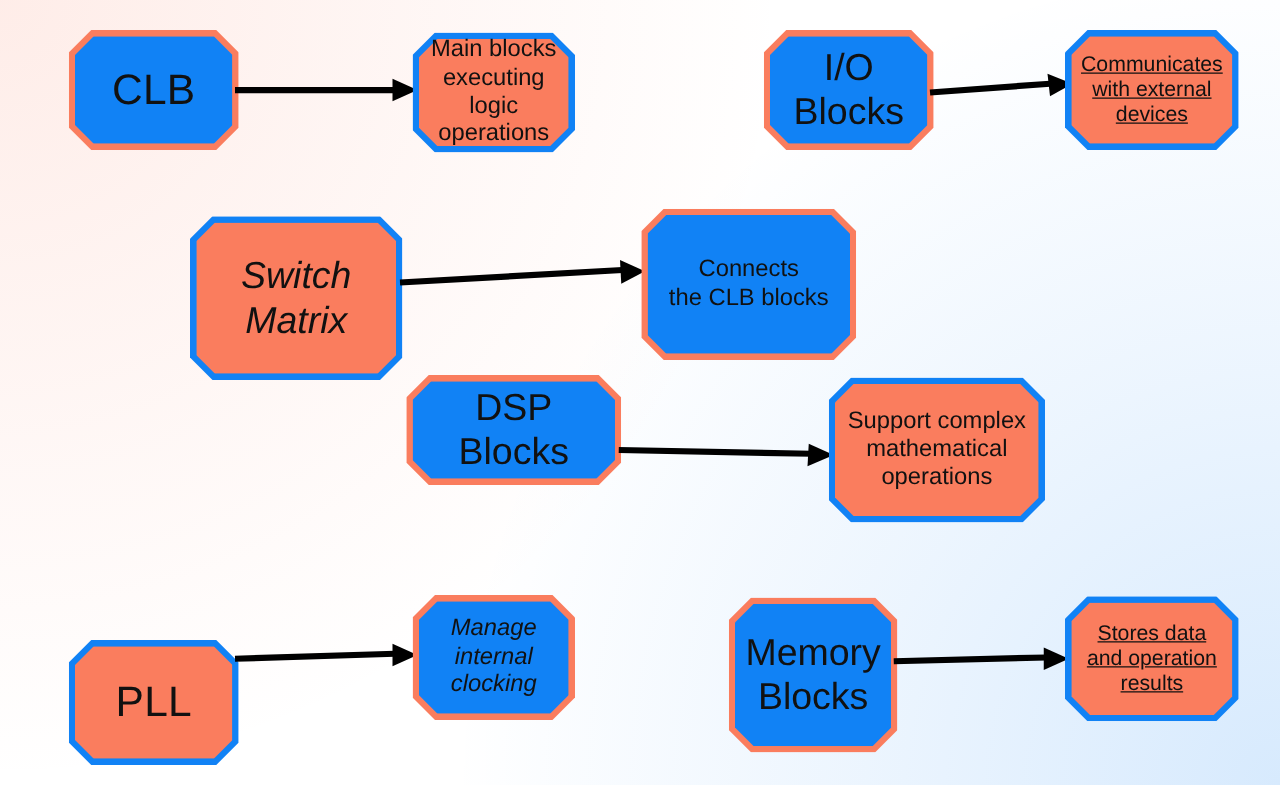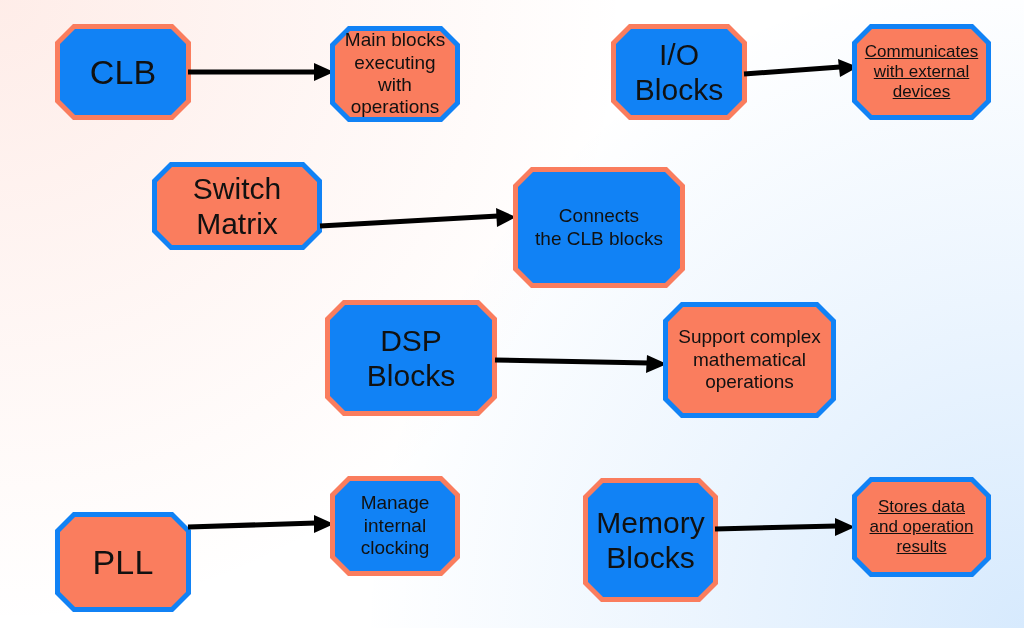--- a/index.html
+++ b/index.html
@@ -131,7 +131,7 @@
   <div class="node salmon-fill desc-node" style="left:330px; top:26px; width:130px; height:96px;">
     <span class="fill"></span>
     <span class="label">Main blocks
-executing with
+executing logic
 operations</span>
   </div>
 

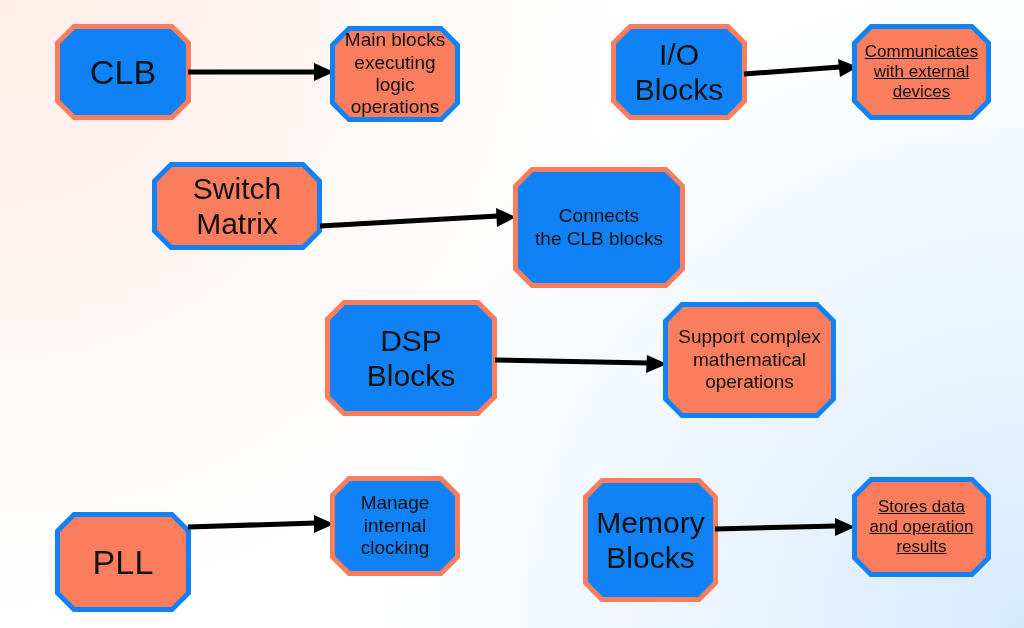--- a/index.html
+++ b/index.html
@@ -155,7 +155,7 @@
 devices</span>
   </div>
 
-  <div class="node salmon-fill title-sm" style="left:152px; top:162px; width:170px; height:88px;">
+  <div class="node salmon-fill title-sm" style="left:152px; top:173px; width:170px; height:131px;font-style:italic;">
     <span class="fill"></span>
     <span class="label">Switch
 Matrix</span>

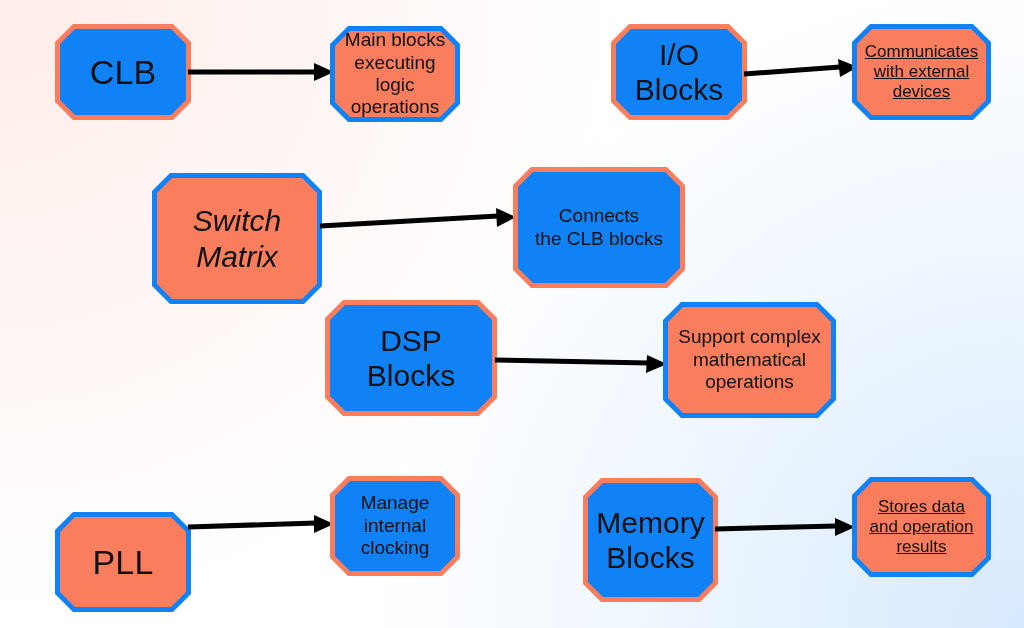--- a/index.html
+++ b/index.html
@@ -174,7 +174,7 @@
 the CLB blocks</span>
   </div>
 
-  <div class="node blue-fill title-sm" style="left:325px; top:300px; width:172px; height:116px;text-align:center;">
+  <div class="node blue-fill title-sm" style="left:325px; top:300px; width:172px; height:88px;text-align:center;">
     <span class="fill"></span>
     <span class="label">DSP
 Blocks</span>

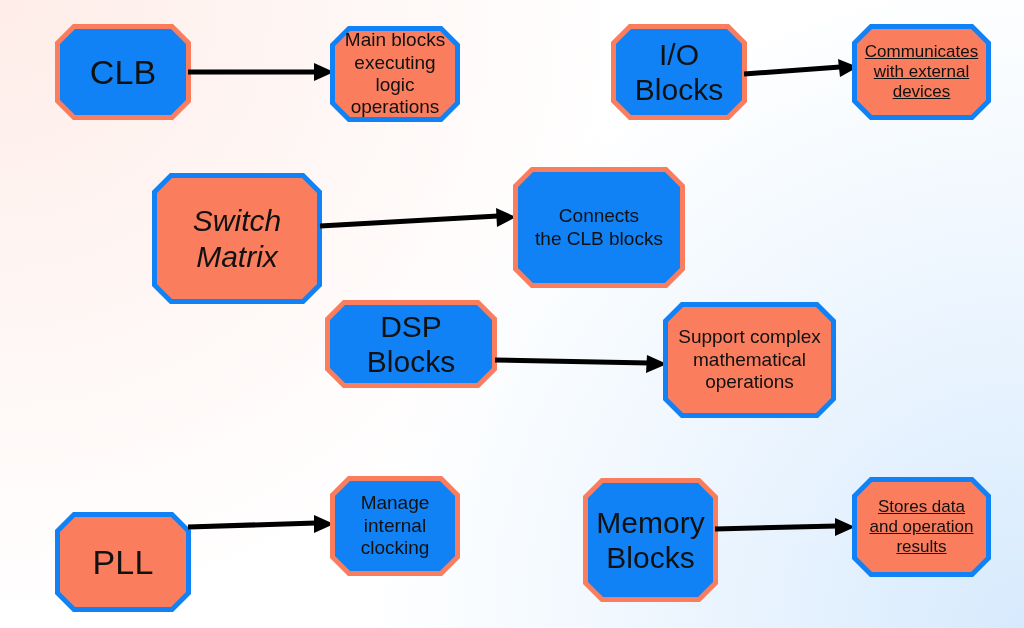--- a/index.html
+++ b/index.html
@@ -206,7 +206,7 @@
     </svg>
   </div>
 
-  <div class="node blue-fill desc-node" style="left:330px; top:476px; width:130px; height:100px;">
+  <div class="node blue-fill desc-node" style="left:330px; top:476px; width:130px; height:100px;font-style:italic;">
     <span class="fill"></span>
     <span class="label">Manage
 internal

